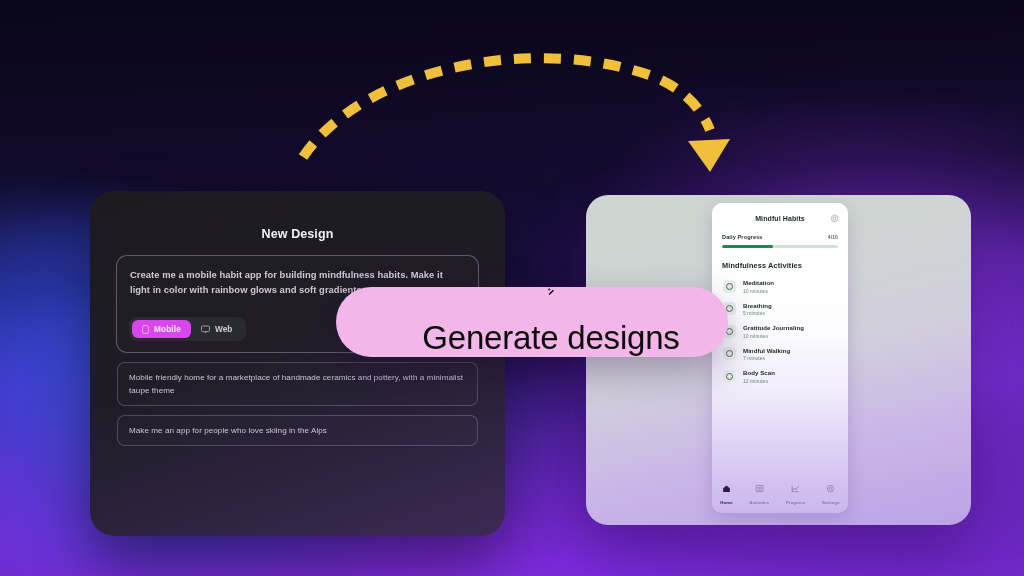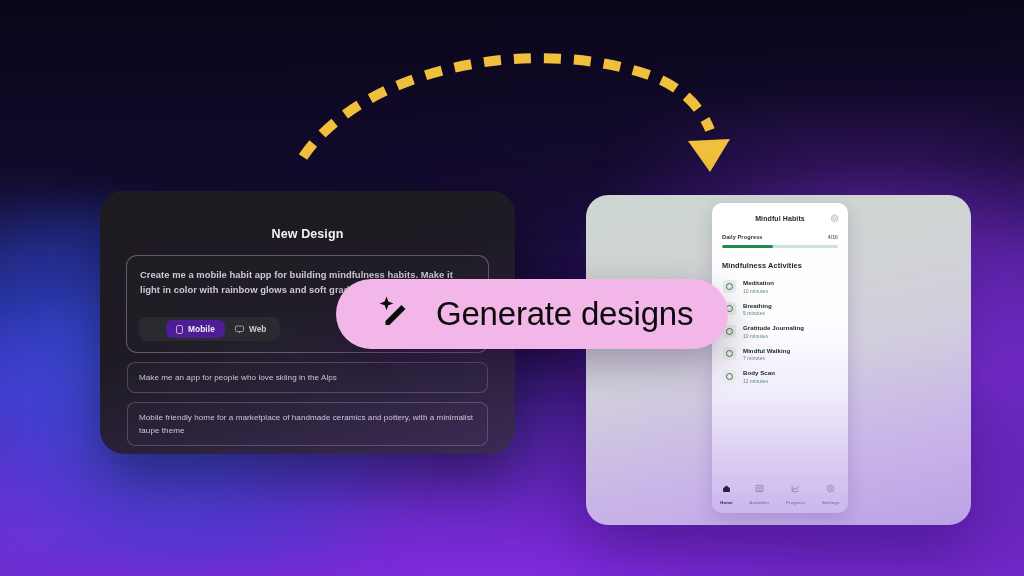--- a/index.html
+++ b/index.html
@@ -42,7 +42,7 @@
 
   
   #prompt-card {
-    position:absolute; left:100px; top:191px; width:415px; height:263px;
+    position:absolute; left:90px; top:191px; width:415px; height:345px;
     border-radius:24px;
     background:linear-gradient(162deg, #1d1b20 0%, #1e1b24 44%, #2e2340 76%, #3c2a55 100%);
     box-shadow:0 26px 60px rgba(0,0,0,0.45);

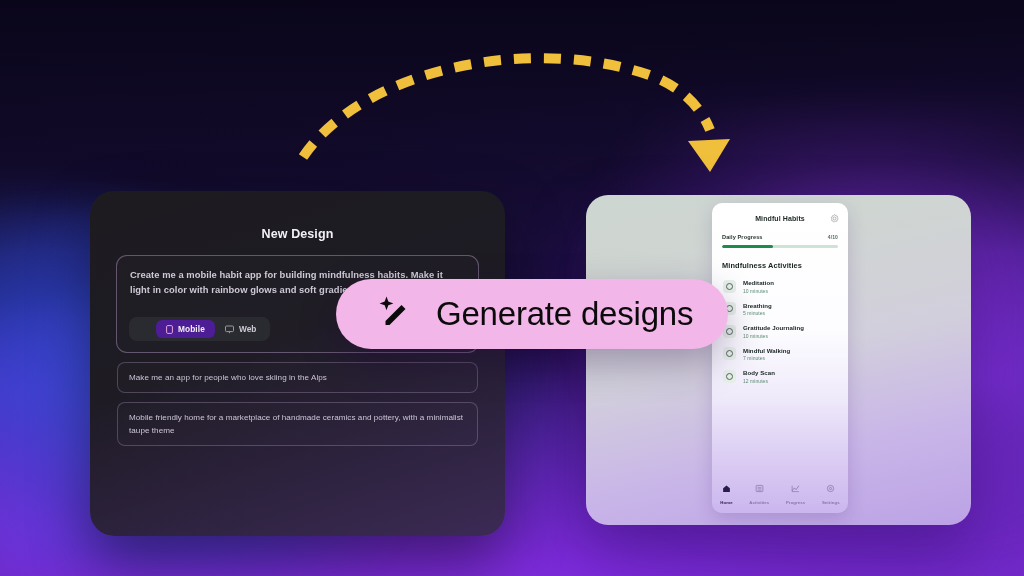--- a/index.html
+++ b/index.html
@@ -72,7 +72,7 @@
     padding:4px 10px; border-radius:6px;
     font-size:8.3px; font-weight:bold; color:#cfcbd6; letter-spacing:0.1px;
   }
-  .seg.active { background:#4c1d95; color:#f2eff6;margin-left:24px; }
+  .seg.active { background:#d946ef; color:#f2eff6; }
   .seg svg { display:block; }
 
   .prompts-label {

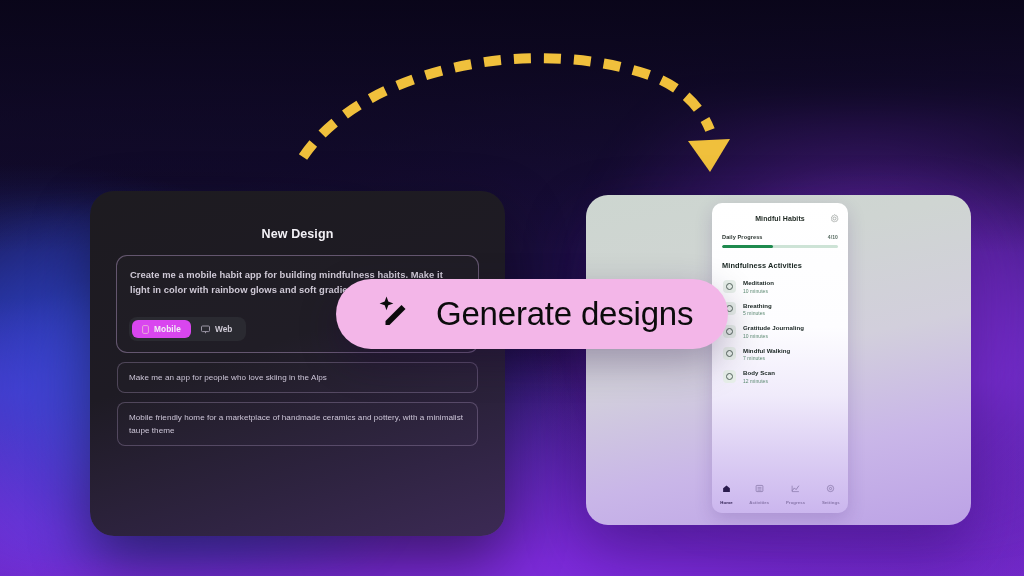--- a/index.html
+++ b/index.html
@@ -152,12 +152,13 @@
 
   
   #cta {
-    position:absolute; left:336px; top:279px; width:392px; height:70px;
+    position:absolute; left:336px; top:287px; width:392px; height:70px;
     border-radius:35px;
     background:#f3b6e8;
     display:flex; align-items:center; gap:22px;
     padding-left:38px;
     box-shadow:0 14px 38px rgba(30,0,60,0.30);
+    flex-direction:column;
   }
   #cta .cta-label {
     color:#0b0b0c; font-size:33px; letter-spacing:-0.2px; font-weight:400;

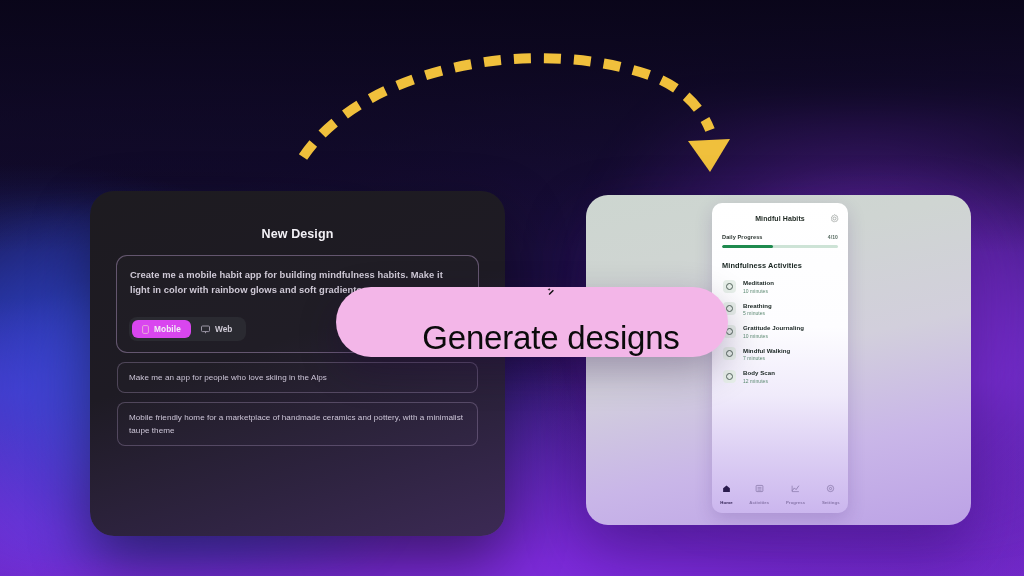--- a/index.html
+++ b/index.html
@@ -204,8 +204,8 @@
   </div>
 
 
+  <div class="prompt-chip">Mobile friendly home for a marketplace of handmade ceramics and pottery, with a minimalist taupe theme</div>
   <div class="prompt-chip">Make me an app for people who love skiing in the Alps</div>
-  <div class="prompt-chip">Mobile friendly home for a marketplace of handmade ceramics and pottery, with a minimalist taupe theme</div>
 </div>
 
 <div id="preview-panel">

